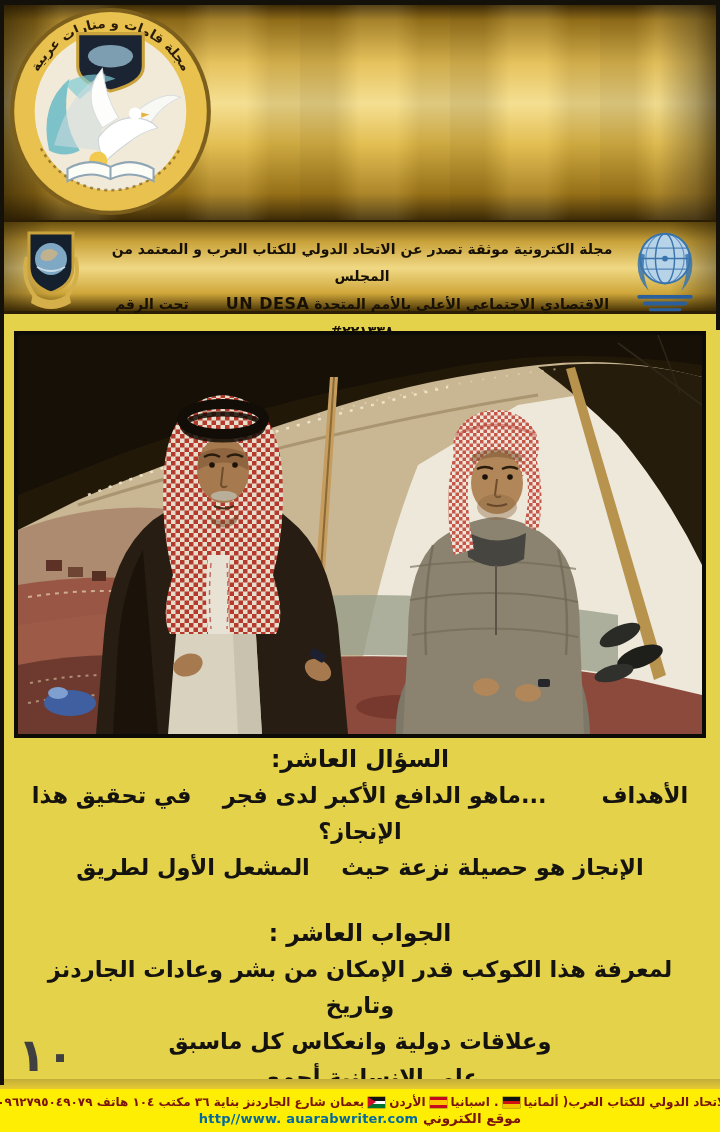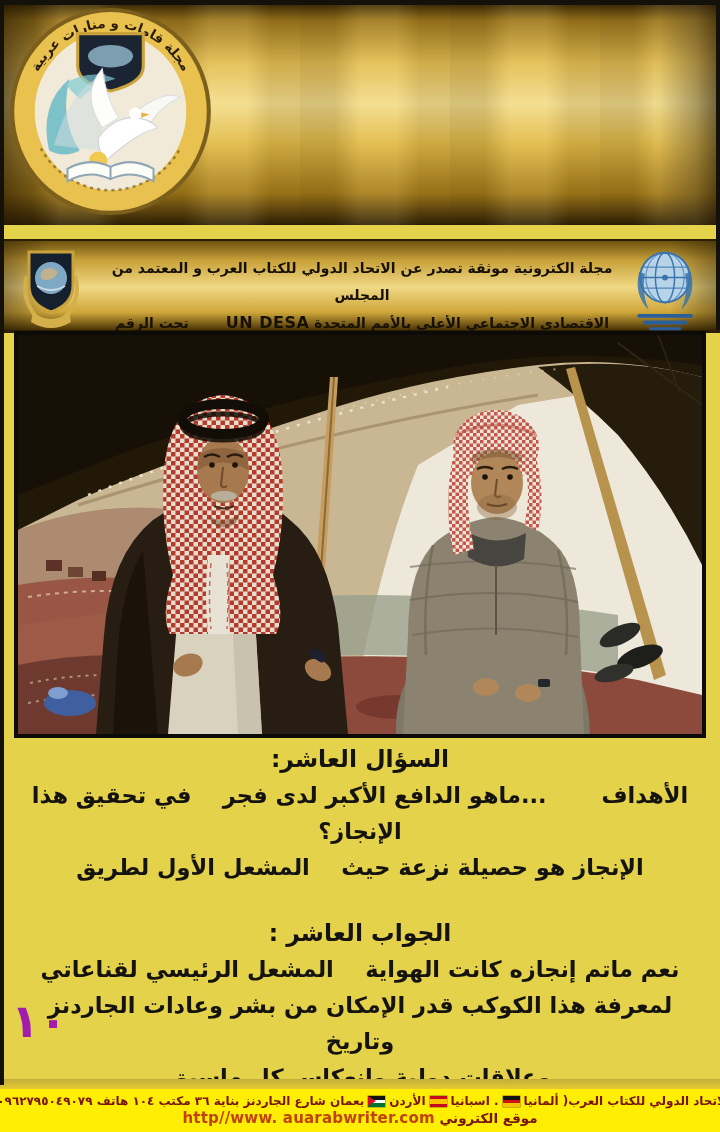--- a/index.html
+++ b/index.html
@@ -35,7 +35,7 @@
 
   
   .subheader{
-    position:absolute;top:239px;left:0;width:720px;height:94px;
+    position:absolute;top:220px;left:0;width:720px;height:94px;
     background:
       linear-gradient(90deg,rgba(30,20,2,.45),rgba(30,20,2,0) 7%,rgba(30,20,2,0) 93%,rgba(30,20,2,.45)),
       linear-gradient(180deg,#6e5310 0%,#c9a23a 22%,#f0d884 52%,#cfa73a 80%,#4a3406 100%);

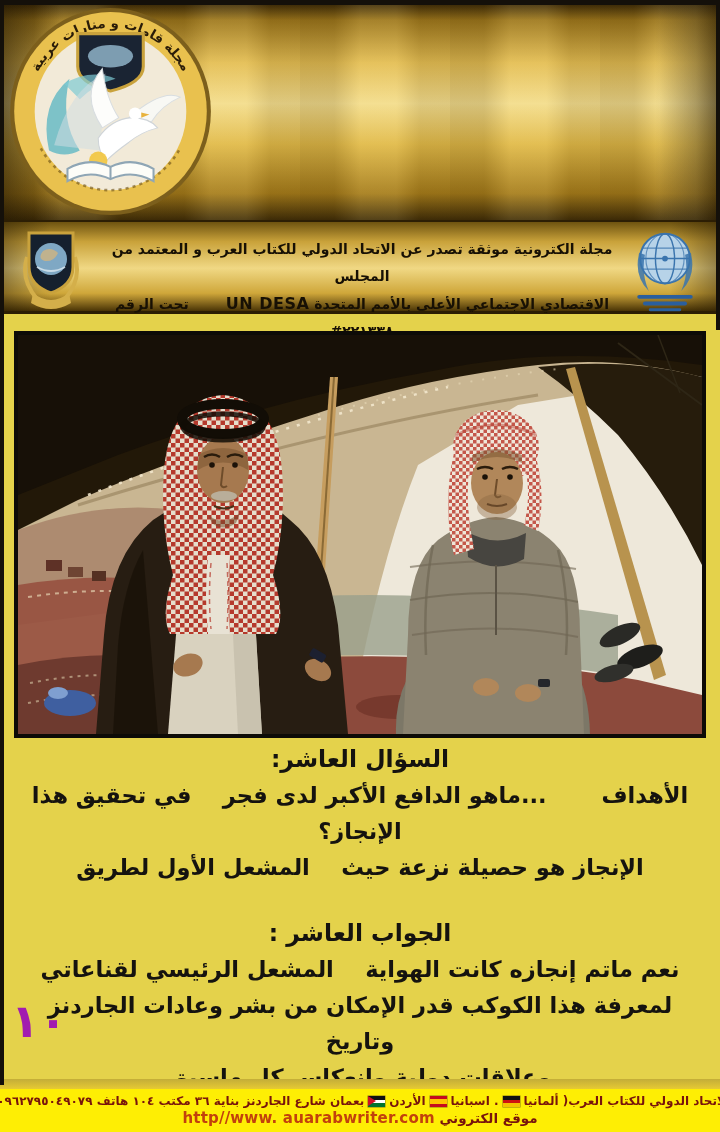--- a/index.html
+++ b/index.html
@@ -277,7 +277,6 @@
     <p>الإنجاز هو حصيلة نزعة حيث    المشعل الأول لطريق</p>
     <div class="gap"></div>
     <p class="heading">الجواب العاشر :</p>
-    <p>نعم ماتم إنجازه كانت الهواية    المشعل الرئيسي لقناعاتي</p>
     <p>لمعرفة هذا الكوكب قدر الإمكان من بشر وعادات الجاردنز وتاريخ</p>
     <p>وعلاقات دولية وانعكاس كل ماسبق</p>
     <p>على الإنسانية أجمع ..</p>

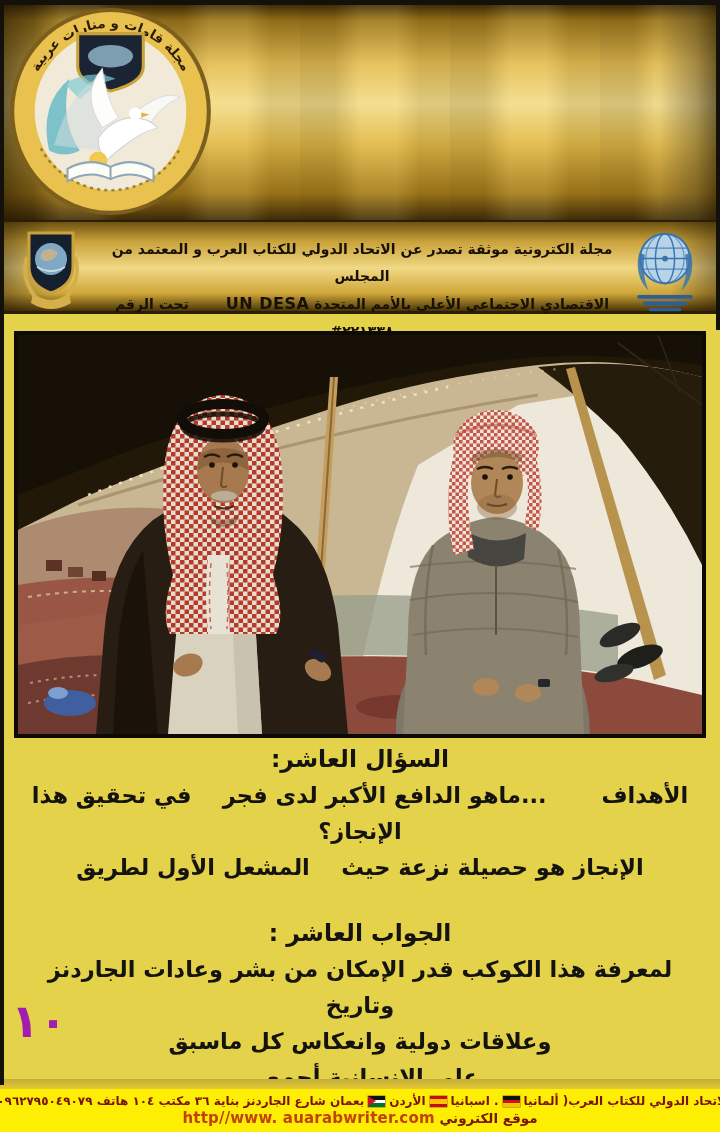--- a/index.html
+++ b/index.html
@@ -66,8 +66,8 @@
   .qa .gap{height:30px;}
 
   .page-number{
-    position:absolute;left:4px;top:994px;width:70px;text-align:center;
-    font-size:46px;font-weight:bold;color:#a21caf;direction:rtl;
+    position:absolute;left:4px;top:1028px;width:70px;
+    font-size:46px;font-weight:bold;color:#404040;direction:rtl;
   }
 
   

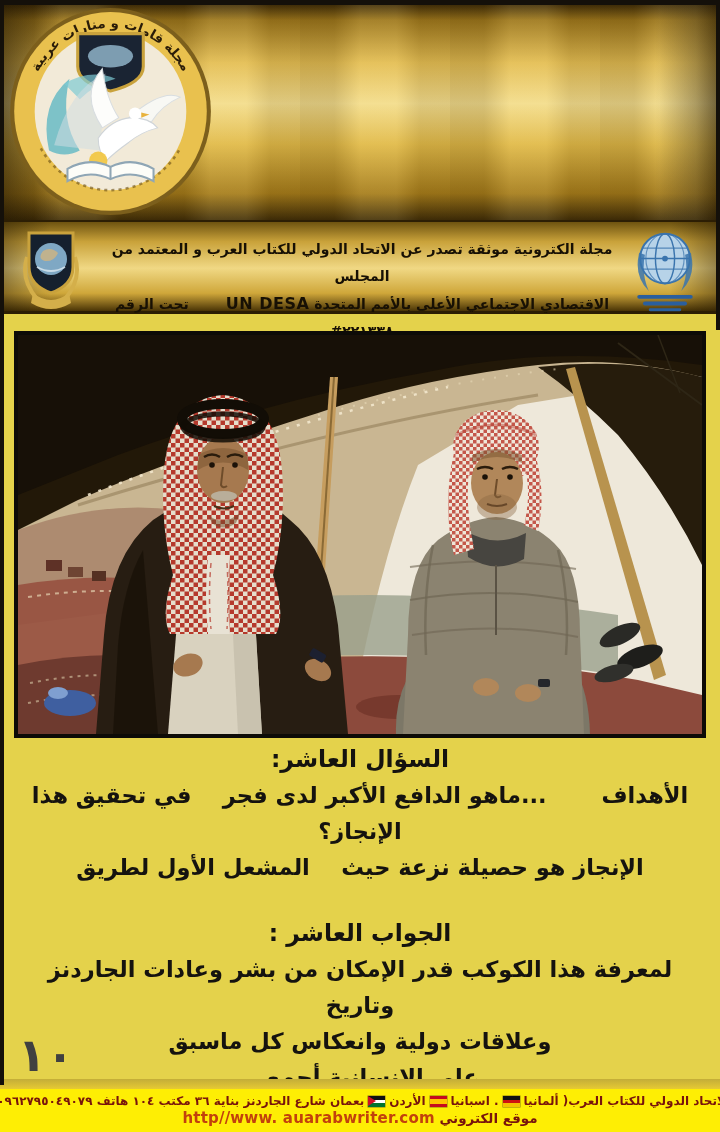--- a/index.html
+++ b/index.html
@@ -82,7 +82,7 @@
     font-size:12px;font-weight:bold;color:#78140c;white-space:nowrap;
   }
   .footer-line2{direction:rtl;font-size:13.5px;font-weight:bold;color:#78140c;}
-  .footer-line2 .url{font-size:15px;color:#c2410c;letter-spacing:.2px;}
+  .footer-line2 .url{font-size:13px;color:#0369a1;letter-spacing:.2px;}
   .flag{position:relative;display:inline-block;width:17px;height:11px;box-shadow:0 0 0 .5px #8a7a10;}
   .flag-de{background:linear-gradient(180deg,#111 0 33%,#cf1111 33% 66%,#f3c400 66% 100%);}
   .flag-es{background:linear-gradient(180deg,#c60b1e 0 26%,#ffc400 26% 74%,#c60b1e 74% 100%);}

